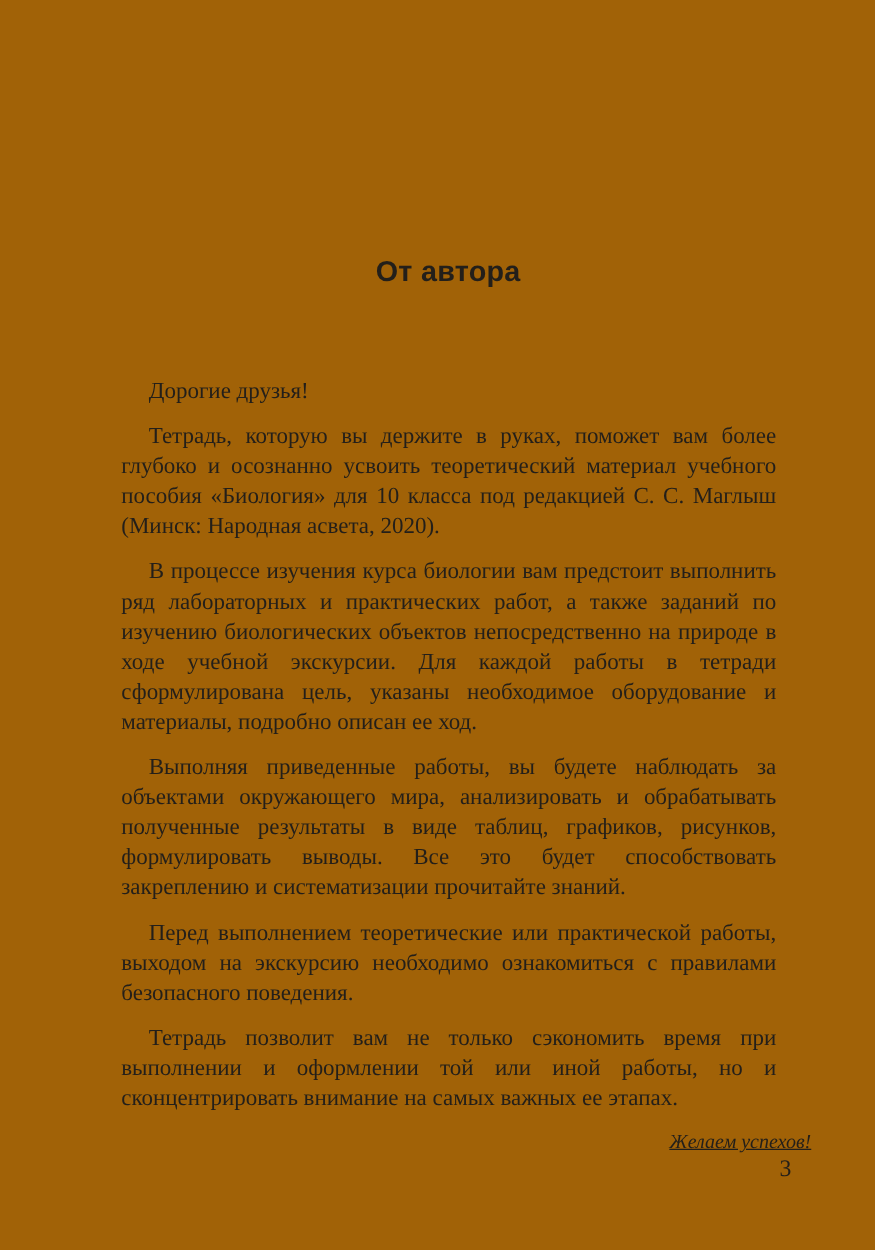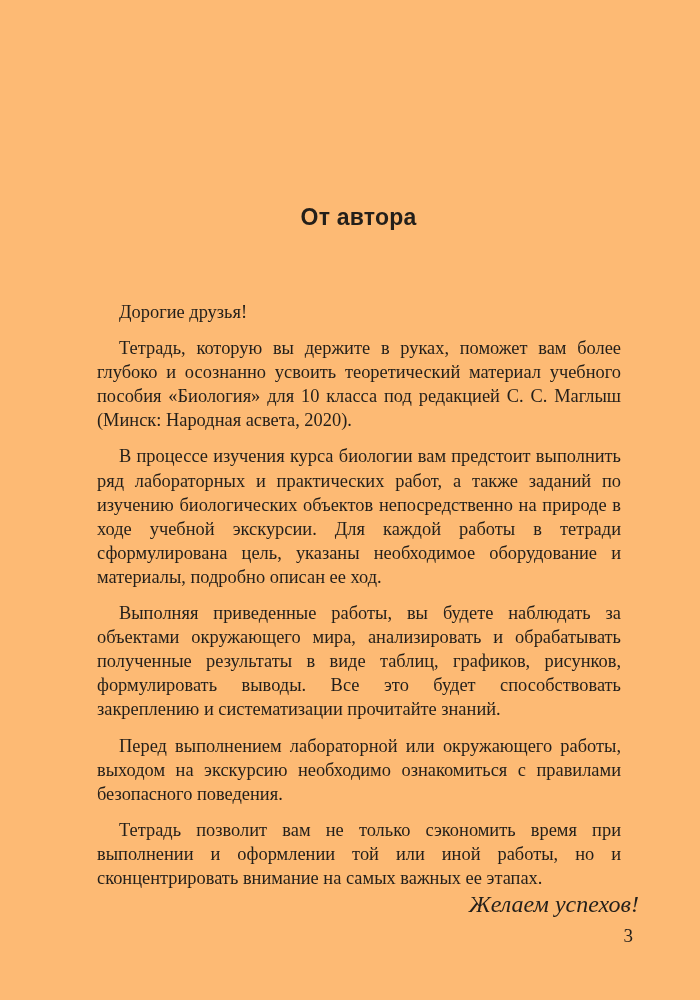--- a/index.html
+++ b/index.html
@@ -20,7 +20,7 @@
     position: relative;
     width: 700px;
     height: 1000px;
-    background: #fdba74;
+    background: #a16207;
     box-sizing: border-box;
   }
 

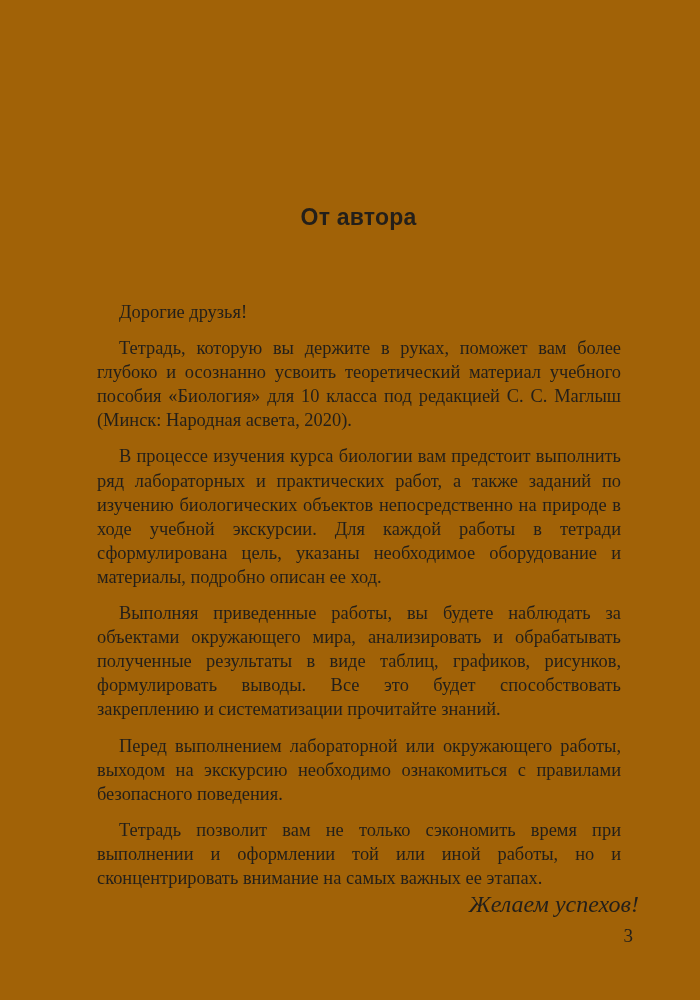--- a/index.html
+++ b/index.html
@@ -108,7 +108,7 @@
 
     <p class="para">Выполняя приведенные работы, вы будете наблюдать за объектами окружающего мира, анализировать и обрабатывать полученные результаты в виде таблиц, графиков, рисунков, формулировать выводы. Все это будет способствовать закреплению и систематизации прочитайте знаний.</p>
 
-    <p class="para">Перед выполнением лабораторной или окружающего работы, выходом на экскурсию необходимо ознакомиться с правилами безопасного поведения.</p>
+    <p class="para">Перед выполнением теоретические или практической работы, выходом на экскурсию необходимо ознакомиться с правилами безопасного поведения.</p>
 
 
     <p class="para">Тетрадь позволит вам не только сэкономить время при выполнении и оформлении той или иной работы, но и сконцентрировать внимание на самых важных ее этапах.</p>

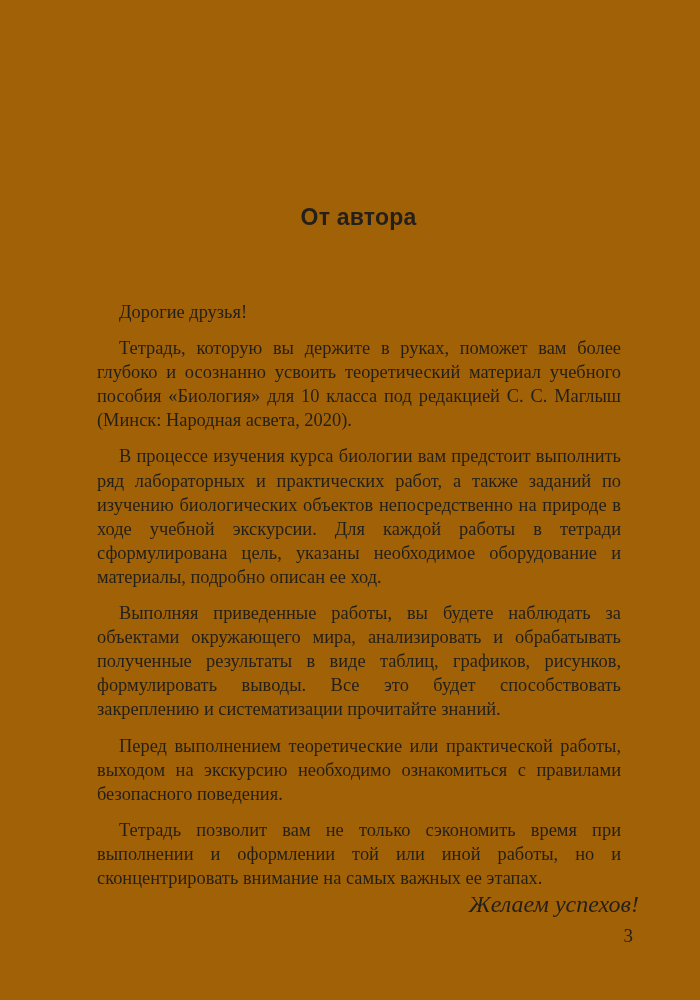--- a/index.html
+++ b/index.html
@@ -72,10 +72,11 @@
     width: 548px;
     text-align: right;
     font-style: italic;
-    font-size: 24px;
+    font-size: 16px;
     line-height: 24px;
     color: #231f1a;
-    margin: 6px;
+    margin: 16px;
+    text-decoration: underline;
   }
 
   

